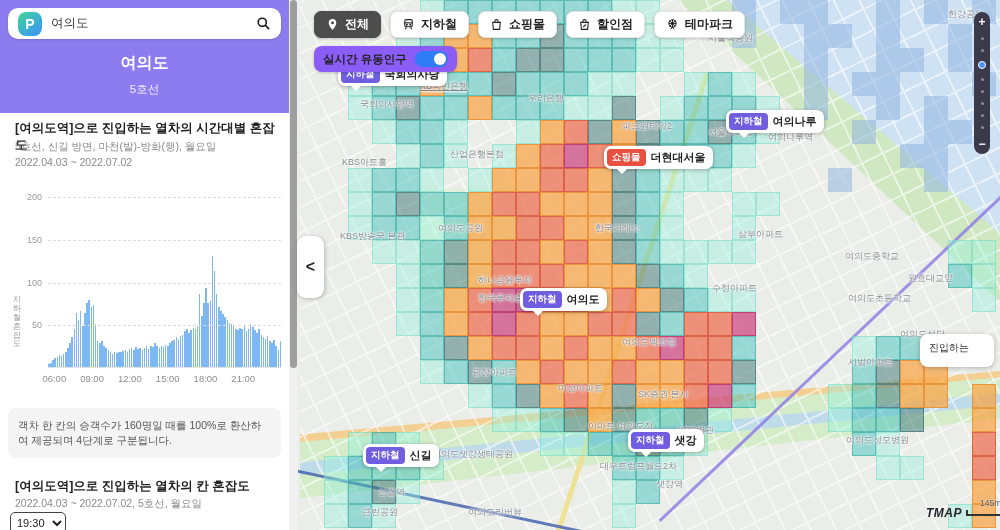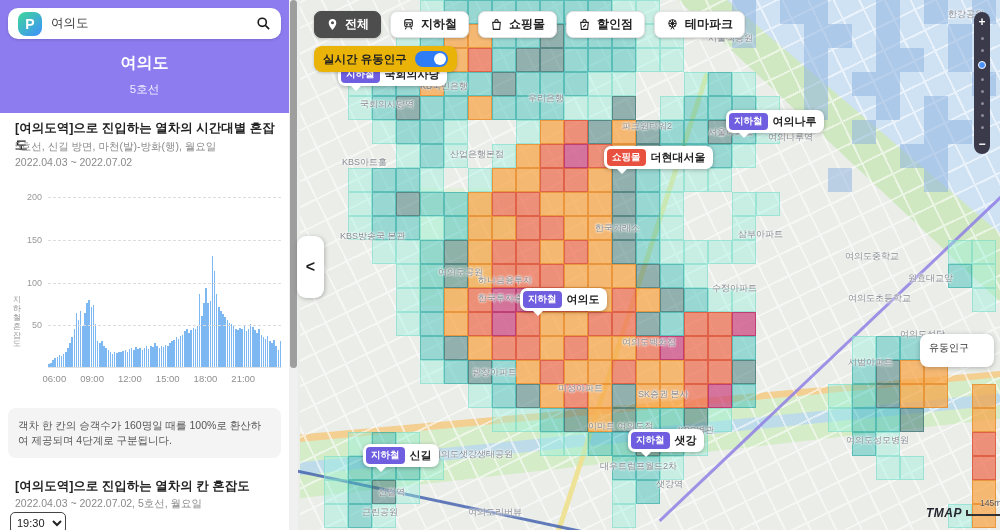--- a/index.html
+++ b/index.html
@@ -82,7 +82,7 @@
   .fbtn.active { background:#4d4d4d; color:#fff; border-color:#4d4d4d; }
   .fbtn svg { display:block; }
 
-  .toggle-box { position:absolute; left:16px; top:46px; height:26px; background:#eab308; border-radius:8px; display:flex; align-items:center; gap:8px; padding:0 9px; box-shadow:0 1px 3px rgba(0,0,0,.2); z-index:30; }
+  .toggle-box { position:absolute; left:16px; top:46px; height:26px; background:#8b5cf6; border-radius:8px; display:flex; align-items:center; gap:8px; padding:0 9px; box-shadow:0 1px 3px rgba(0,0,0,.2); z-index:30; }
   .toggle-label { font-size:11.5px; color:#222; font-weight:bold; }
   .toggle { width:33px; height:16px; border-radius:9px; background:#2f7df6; position:relative; cursor:pointer; }
   .toggle-knob { position:absolute; right:2px; top:2px; width:12px; height:12px; border-radius:50%; background:#fff; }

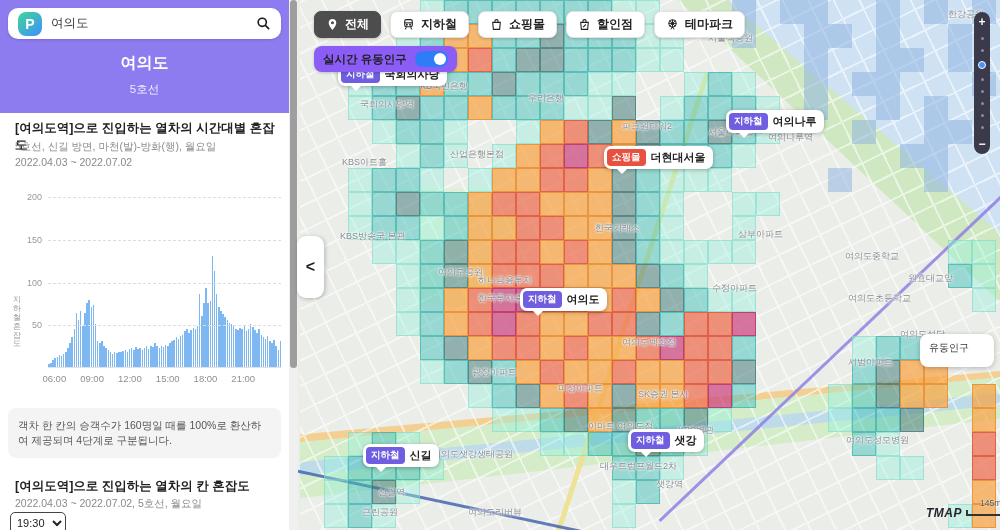--- a/index.html
+++ b/index.html
@@ -465,7 +465,7 @@
       <div id="maplabels">
           <div class="mlabel" style="left: 648px; top: 8px;">한강공원</div>
           <div class="mlabel" style="left: 408px; top: 32px;">서울색공원</div>
-          <div class="mlabel" style="left: 120px; top: 80px;">KB국민은행</div>
+          <div class="mlabel" style="left: 120px; top: 80px; text-decoration: underline;">KB국민은행</div>
           <div class="mlabel" style="left: 228px; top: 92px;">우리은행</div>
           <div class="mlabel" style="left: 60px; top: 98px;">국회의사당역</div>
           <div class="mlabel" style="left: 322px; top: 120px;">파크원타워2</div>

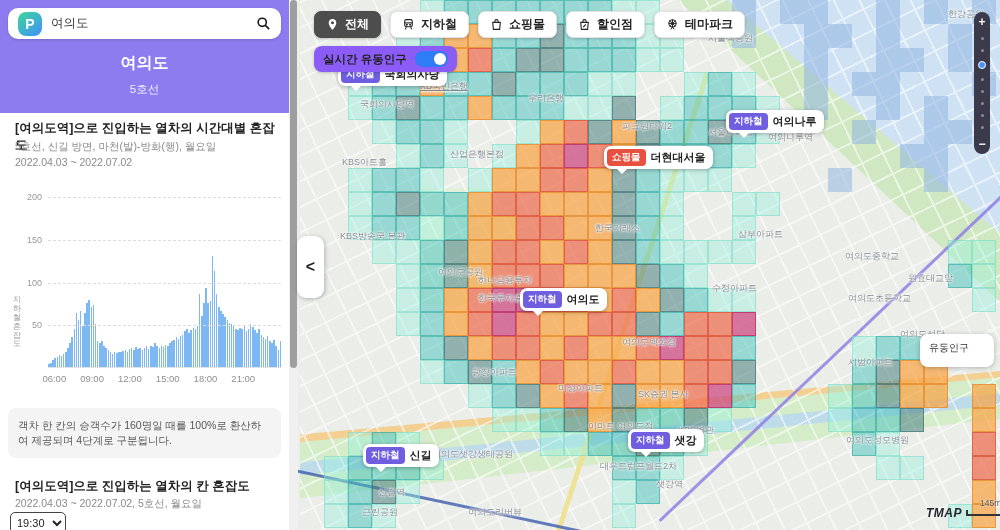--- a/index.html
+++ b/index.html
@@ -474,7 +474,7 @@
           <div class="mlabel" style="left: 150px; top: 148px;">산업은행본점</div>
           <div class="mlabel" style="left: 42px; top: 156px;">KBS아트홀</div>
           <div class="mlabel" style="left: 295px; top: 222px;">한국거래소</div>
-          <div class="mlabel" style="left: 138px; top: 222px; margin-top: 44px;">여의도공원</div>
+          <div class="mlabel" style="left: 138px; top: 222px;">여의도공원</div>
           <div class="mlabel" style="left: 40px; top: 230px;">KBS방송국 본관</div>
           <div class="mlabel" style="left: 438px; top: 228px;">삼부아파트</div>
           <div class="mlabel" style="left: 545px; top: 250px;">여의도중학교</div>

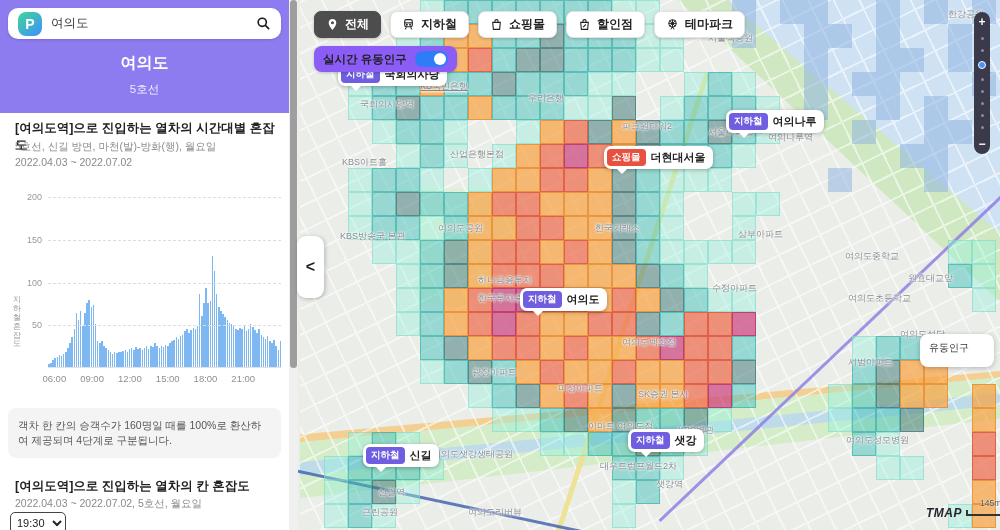--- a/index.html
+++ b/index.html
@@ -592,7 +592,7 @@
     </div>
 
     <div class="legend">
-      <div class="legend-title">유동인구</div>
+      <div class="legend-title">진입하는</div>
     </div>
 
     <div class="zoomctl">

